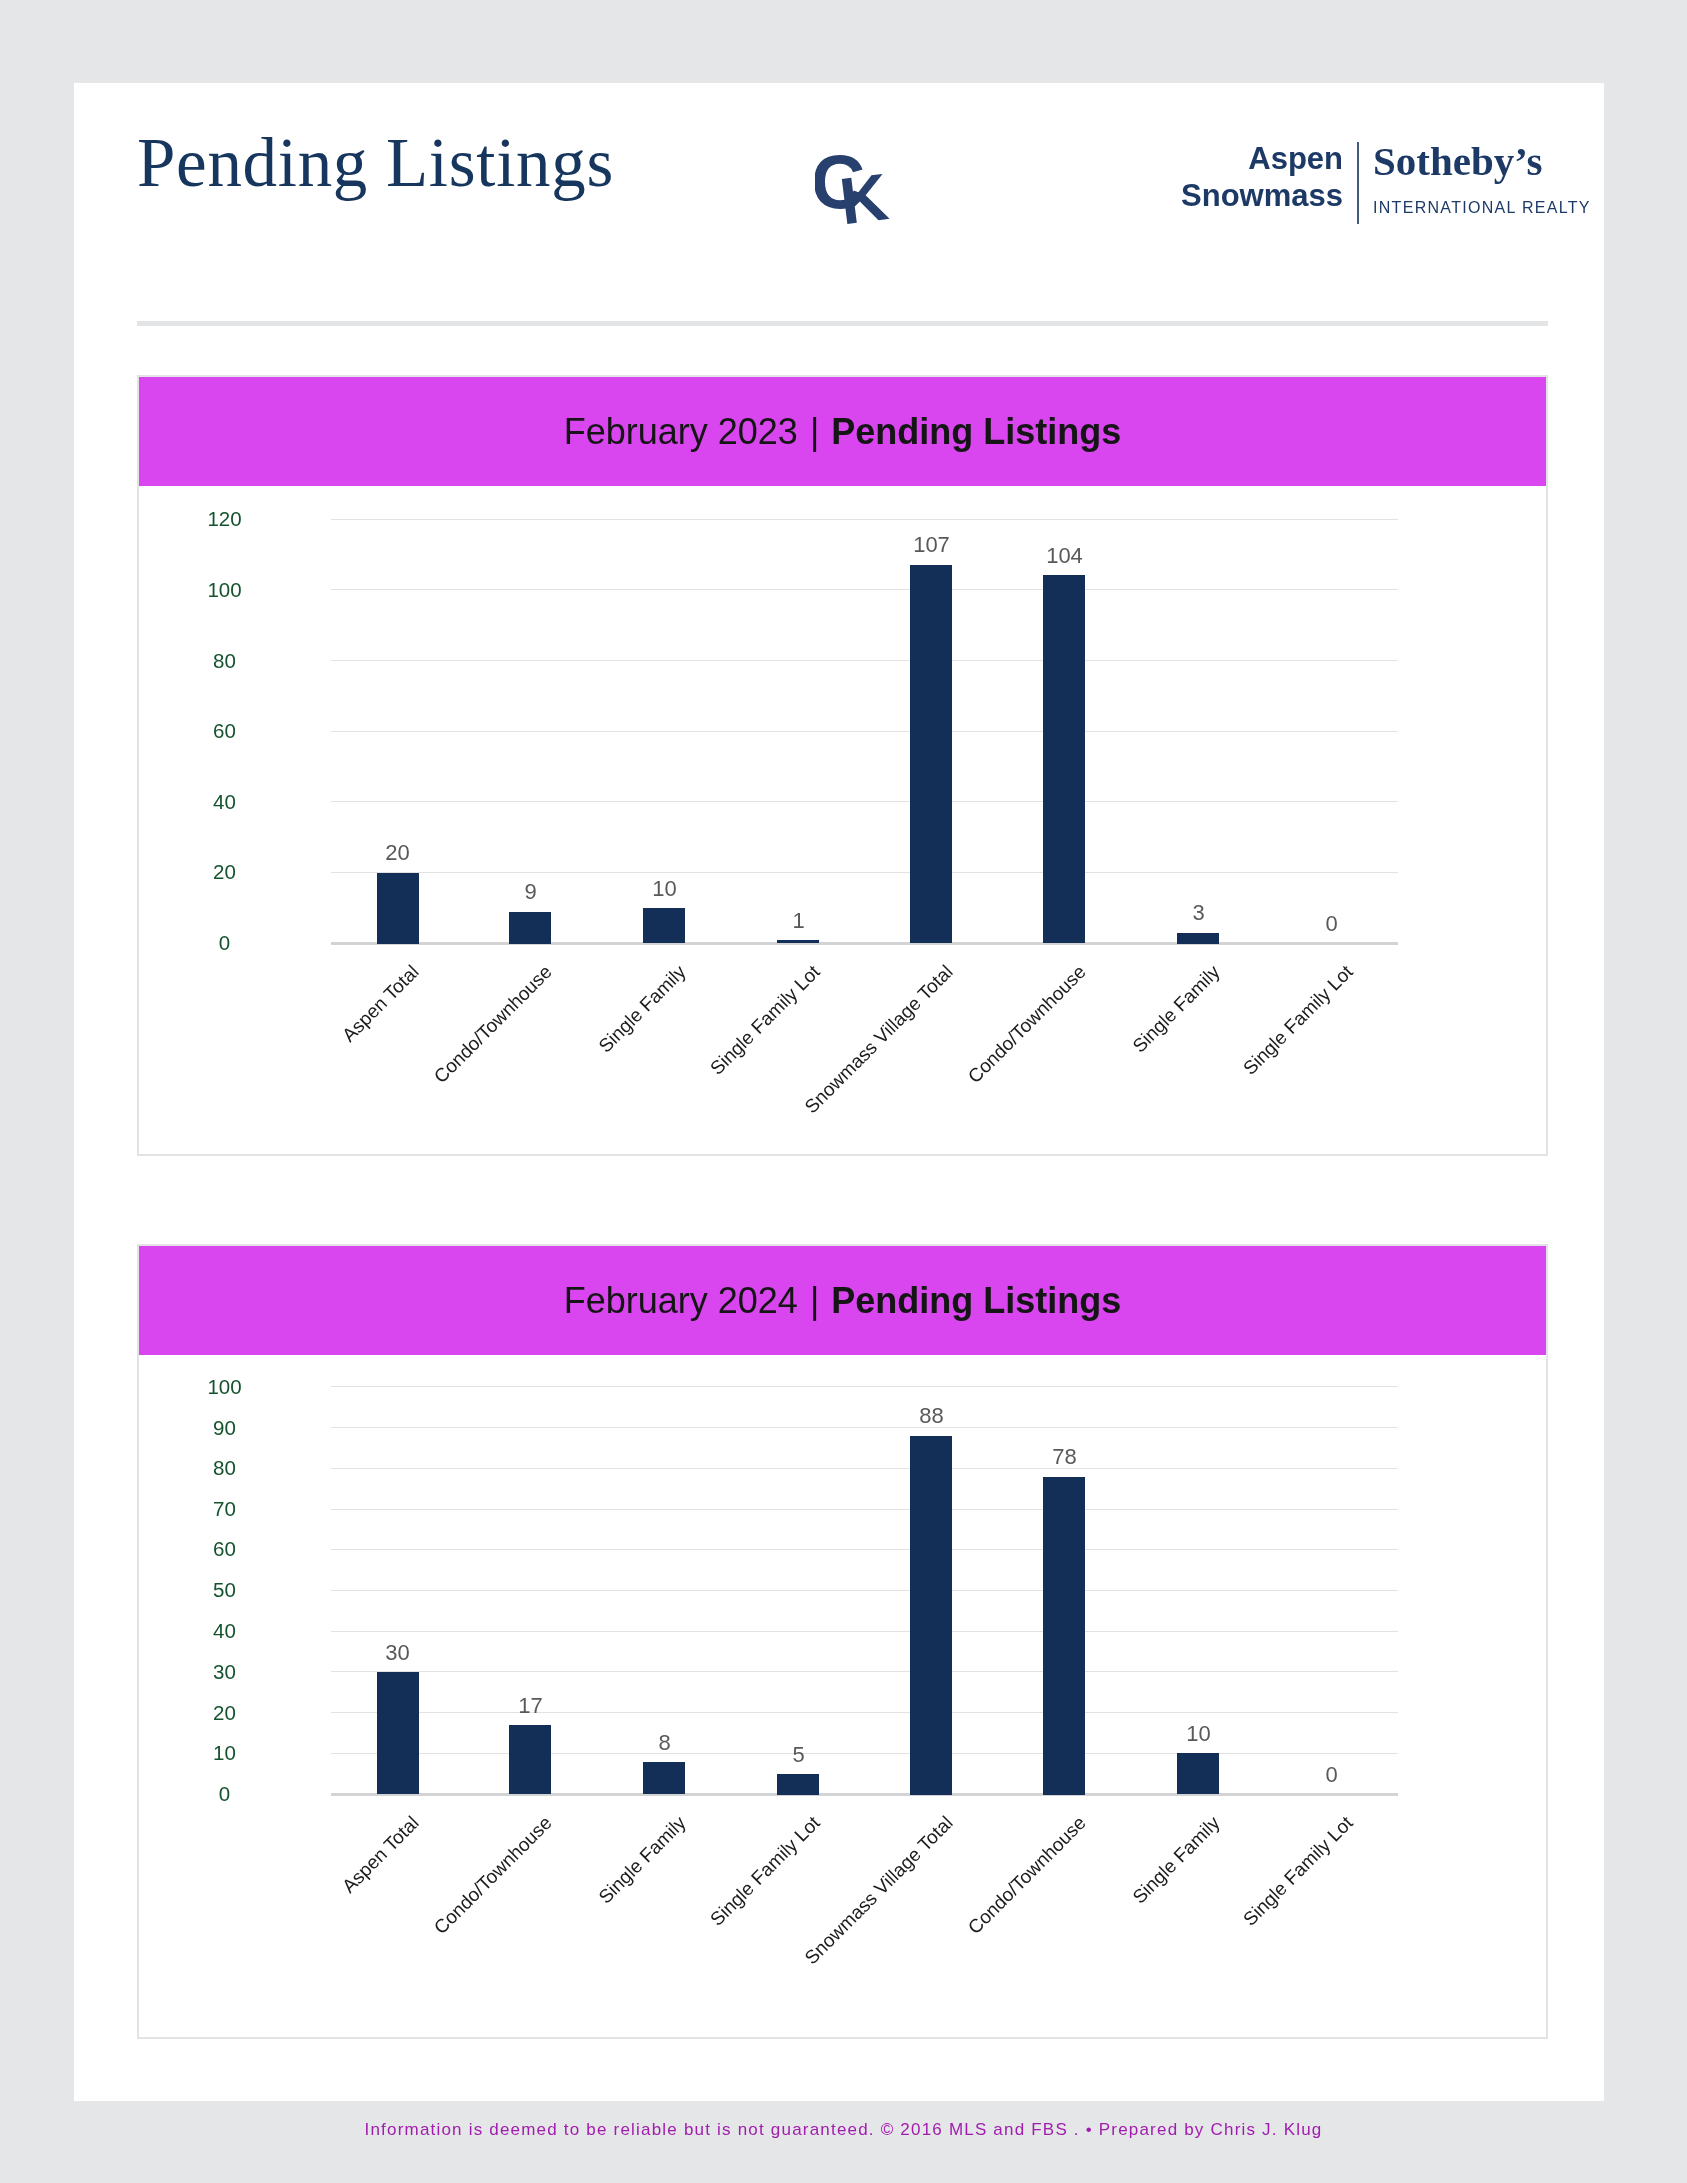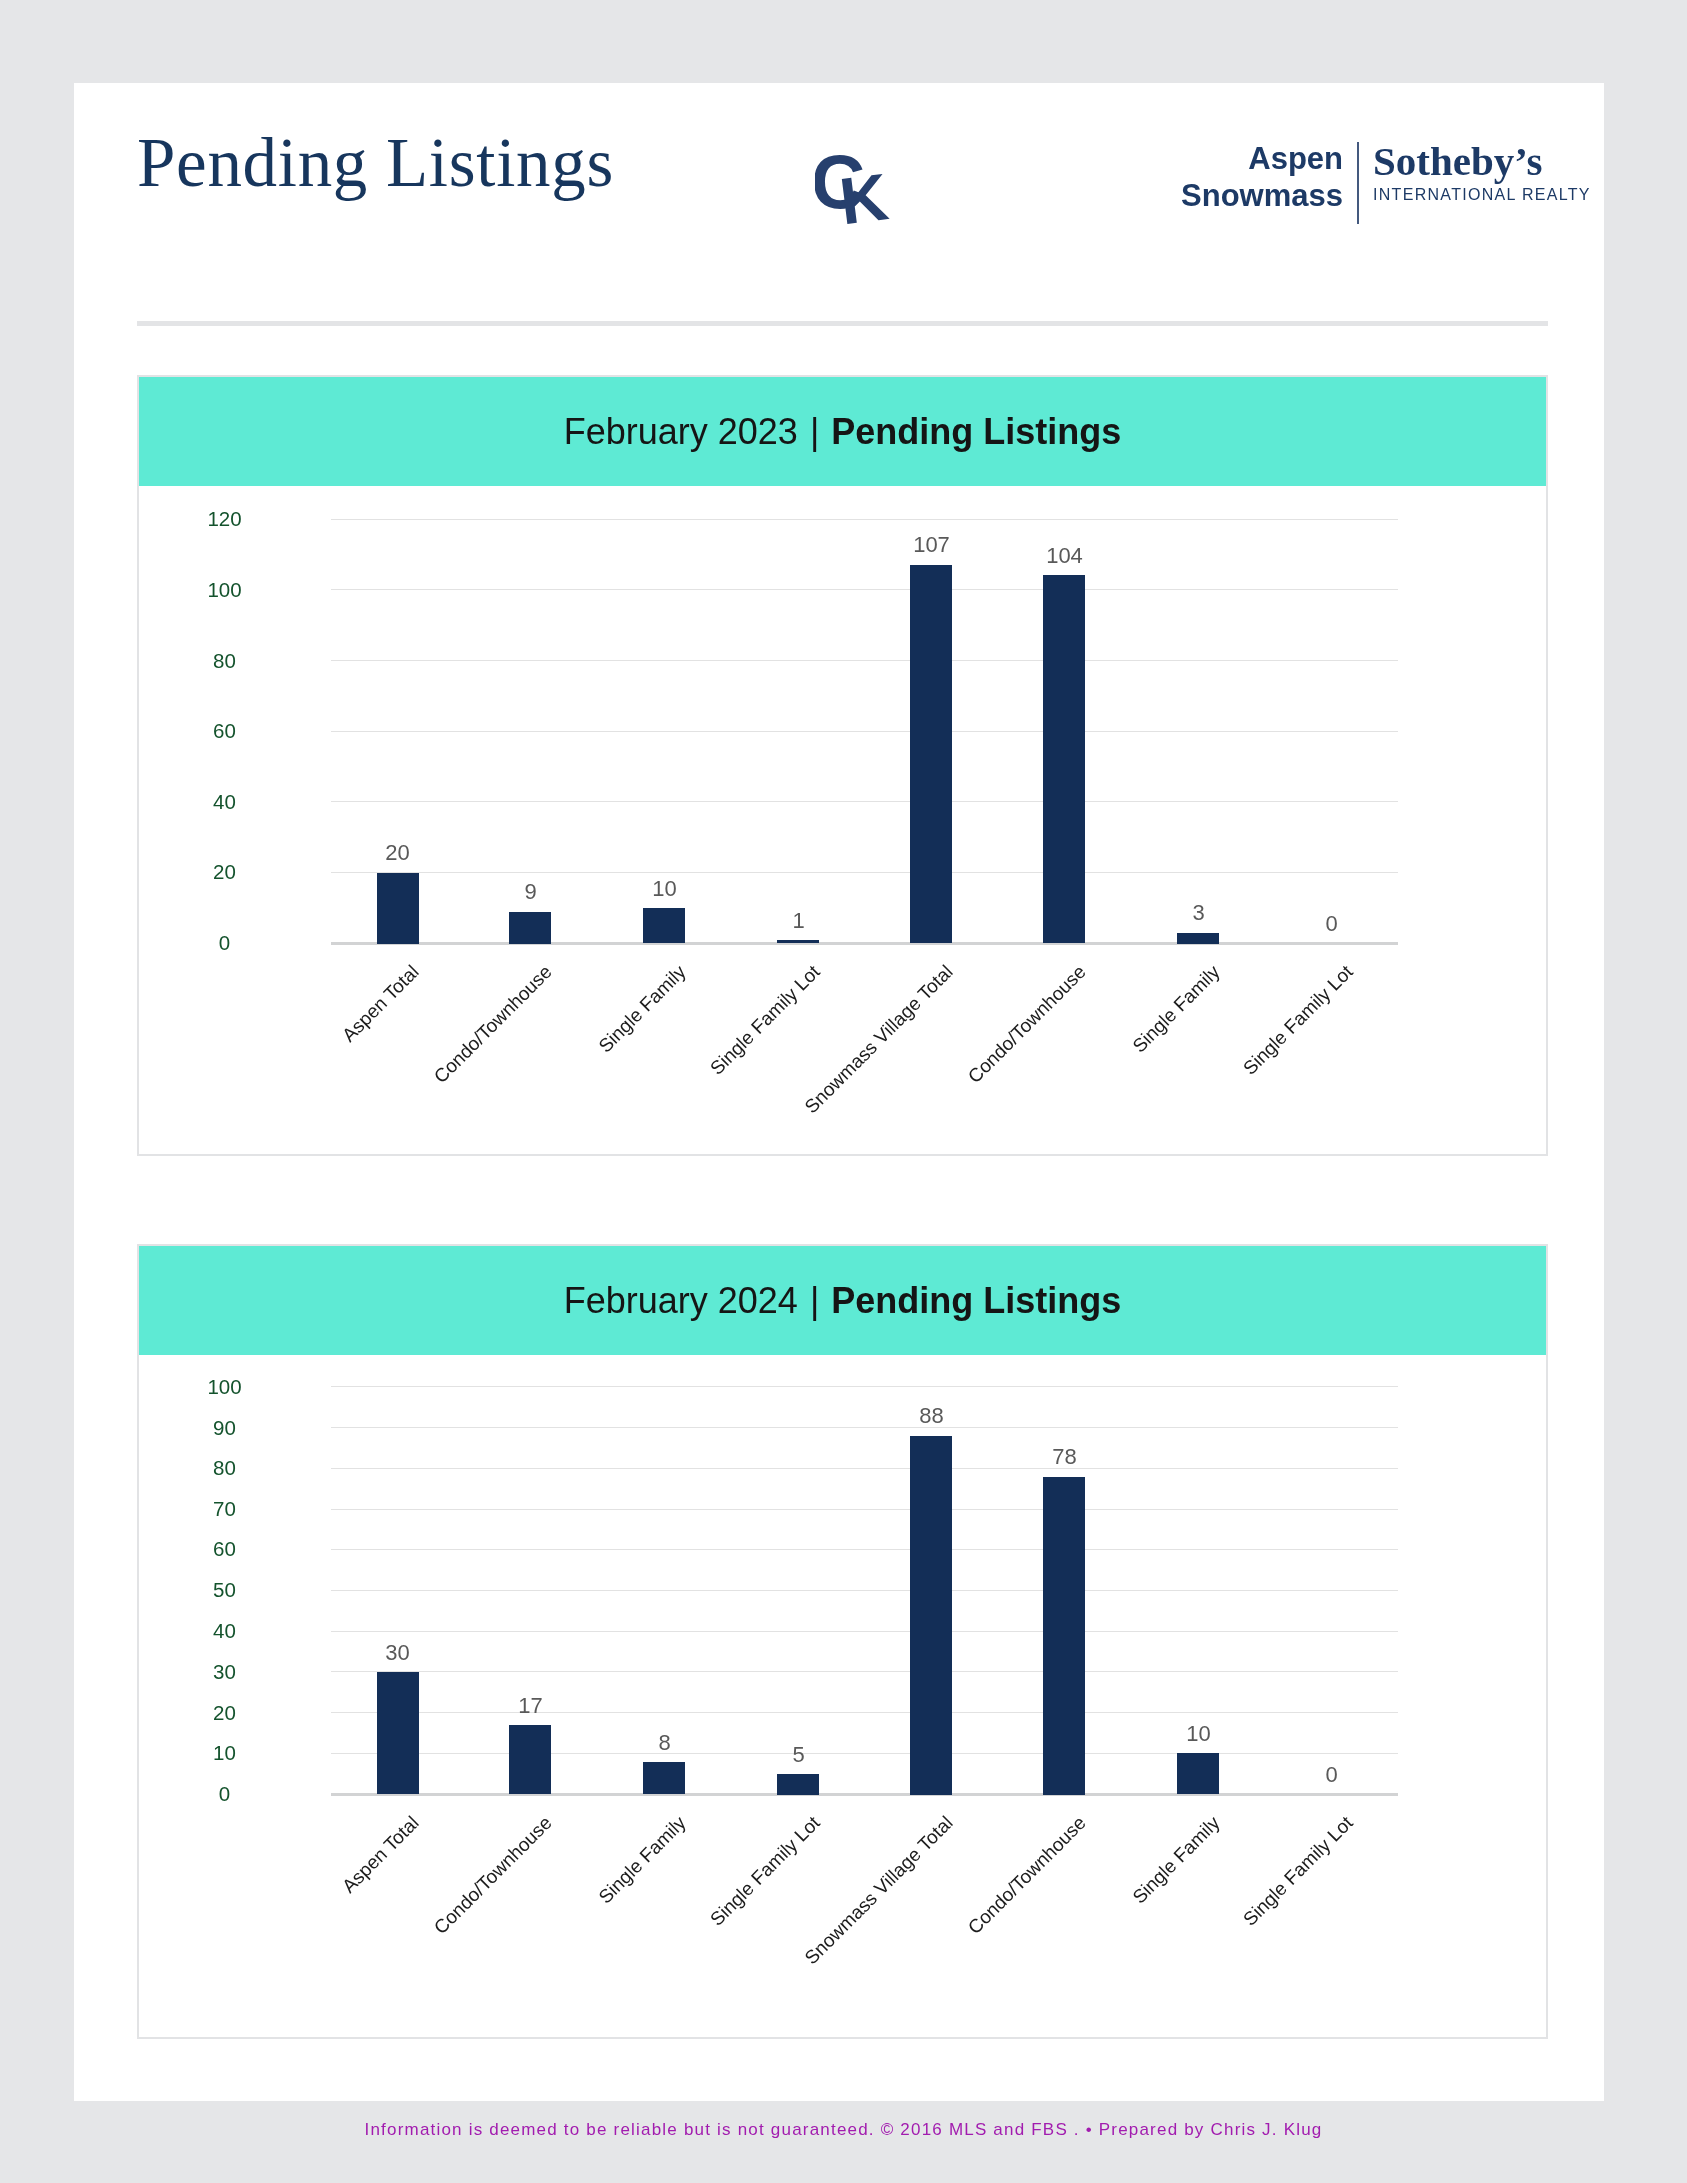--- a/index.html
+++ b/index.html
@@ -42,7 +42,7 @@
   .as-divider{position:absolute;right:250px;top:2.6px;width:2px;height:82px;background:#44597e;}
   .sir-block{position:absolute;right:0px;top:0px;width:236px;text-align:left;}
   .sir-name{font-family:"Liberation Serif", serif;font-size:41px;line-height:44px;font-weight:700;white-space:nowrap;}
-  .sir-sub{font-size:16px;letter-spacing:1.3px;line-height:18.5px;margin-top:3px;white-space:nowrap;}
+  .sir-sub{font-size:16px;letter-spacing:1.3px;line-height:18.5px;margin-top:16px;white-space:nowrap;}
   
   .chart-box{
     position:absolute;left:63px;width:1411px;background:#ffffff;

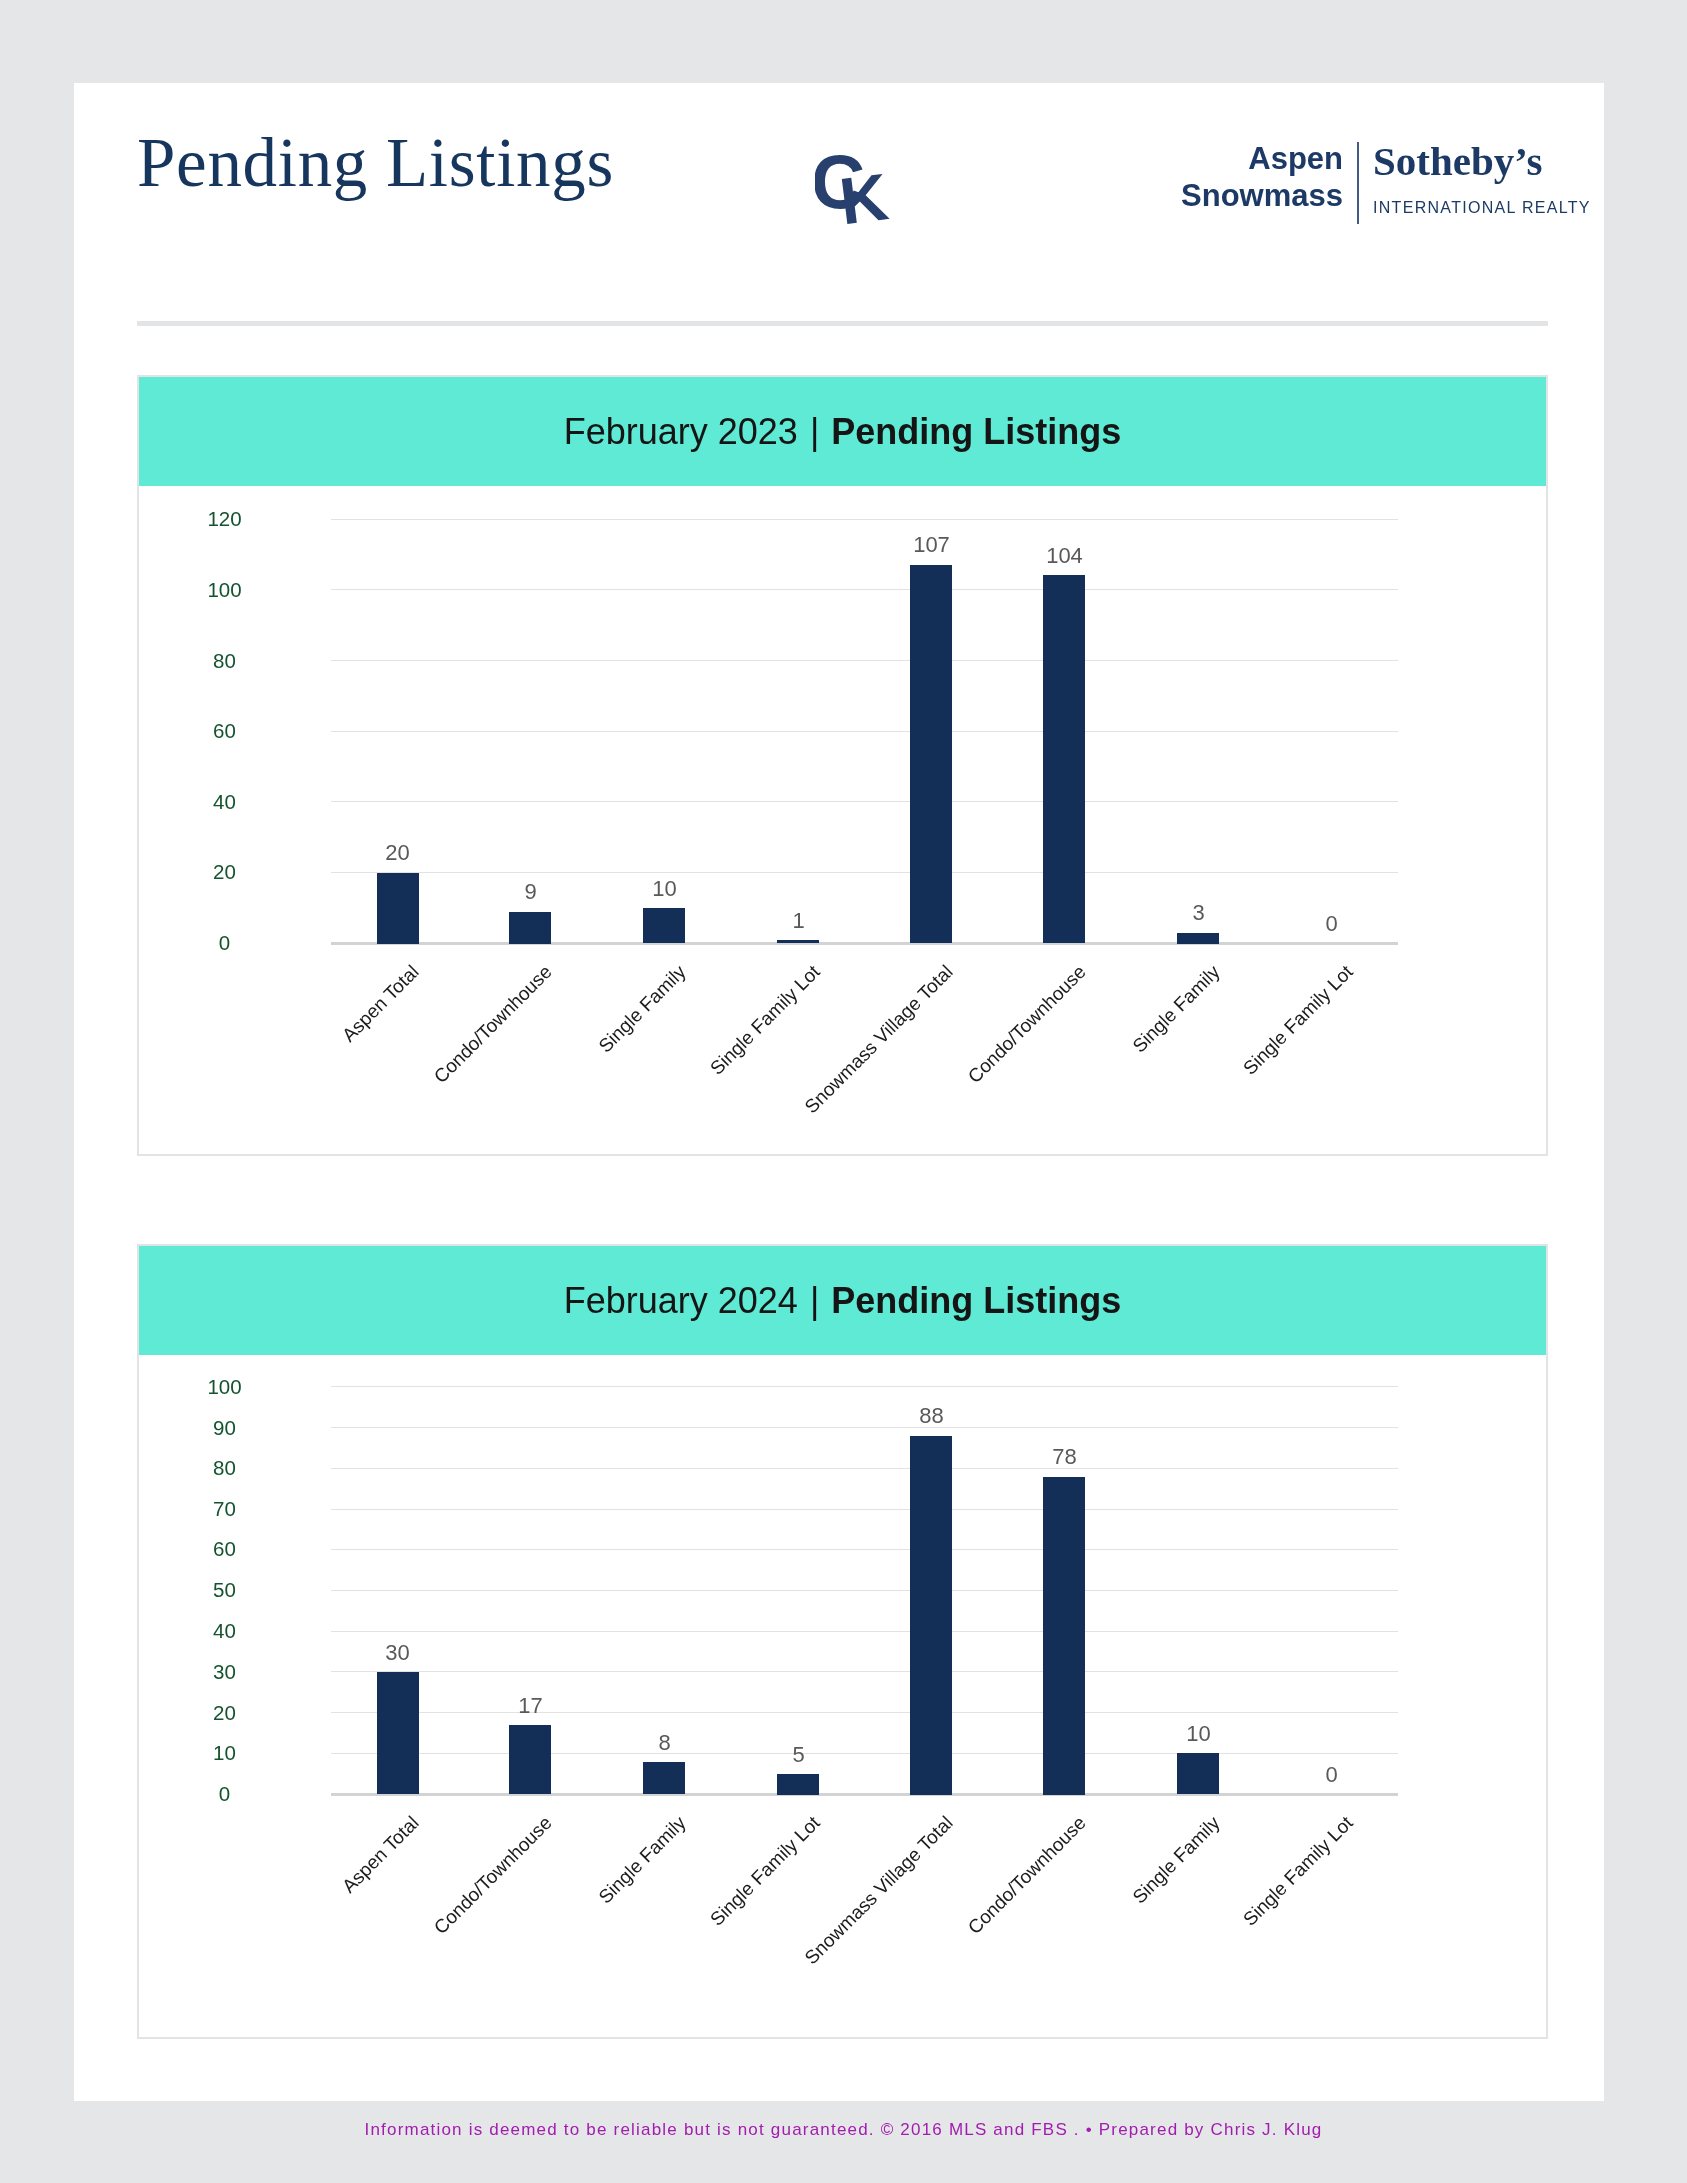--- a/index.html
+++ b/index.html
@@ -51,7 +51,7 @@
   .chart-box.c1{top:292px;height:781px;}
   .chart-box.c2{top:1161px;height:795px;}
   .chart-band{
-    position:absolute;left:0;top:0;width:100%;height:109px;background:#5eead4;
+    position:absolute;left:0;top:0;width:100%;height:109px;background:#d946ef;
     display:flex;align-items:center;justify-content:center;
     font-size:36px;color:#151515;white-space:nowrap;
   }

